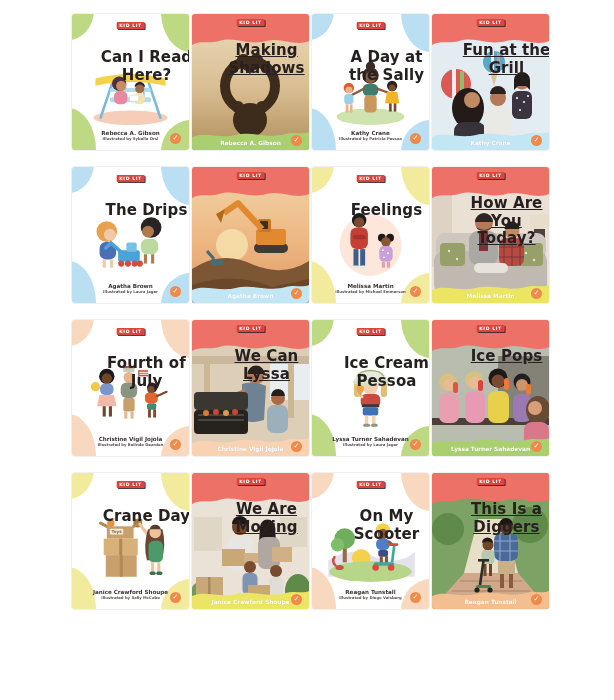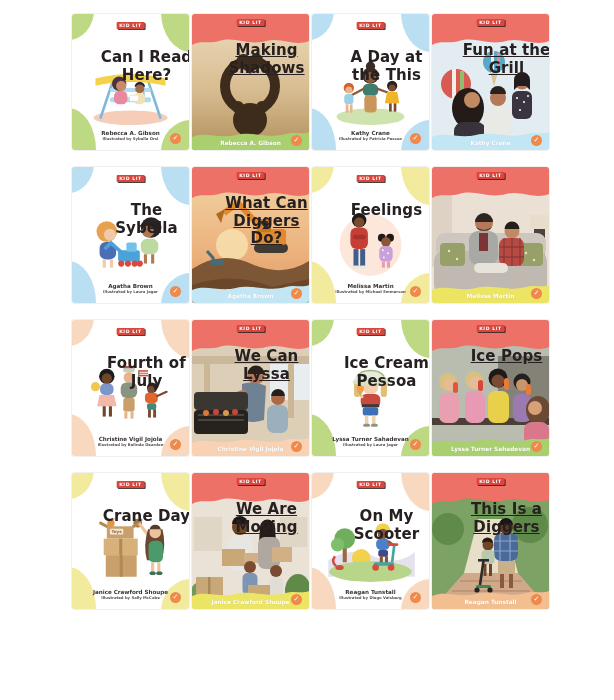--- a/index.html
+++ b/index.html
@@ -118,7 +118,7 @@
     <span class="blob bl"></span>
     <span class="blob br"></span>
     <span class="kidlit">KID LIT</span>
-    <h3 class="title">A Day at the This</h3>
+    <h3 class="title">A Day at the Sally</h3>
     <div class="art" aria-label="Illustration of a mother holding hands with two children on grass">
       <svg viewBox="0 0 94 66">
         <ellipse cx="47" cy="57" rx="33" ry="8" fill="#cfe3ae"></ellipse>

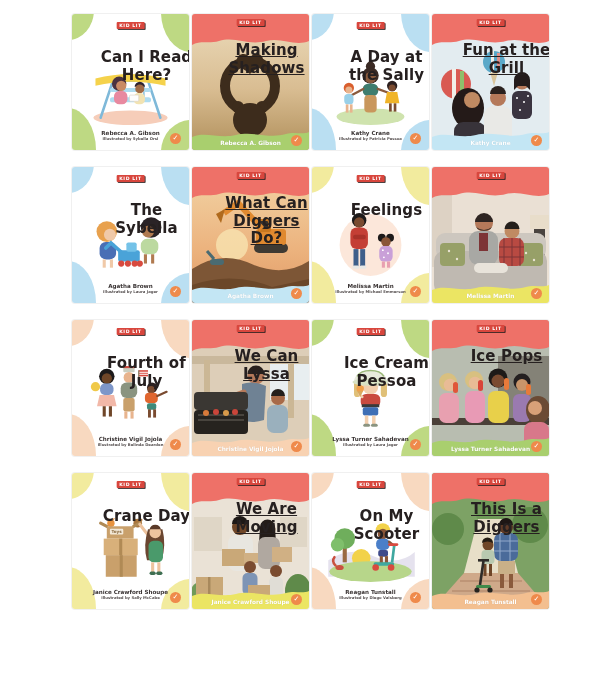--- a/index.html
+++ b/index.html
@@ -189,7 +189,7 @@
     <span class="blob bl"></span>
     <span class="blob br"></span>
     <span class="kidlit">KID LIT</span>
-    <h3 class="title">The Sybella</h3>
+    <h3 class="title">The Drips</h3>
     <div class="art" aria-label="Illustration of two children playing with a blue toy digger with red wheels">
       <svg viewBox="0 0 94 66">
         <circle cx="24" cy="20" r="10" fill="#e8a14e"></circle>

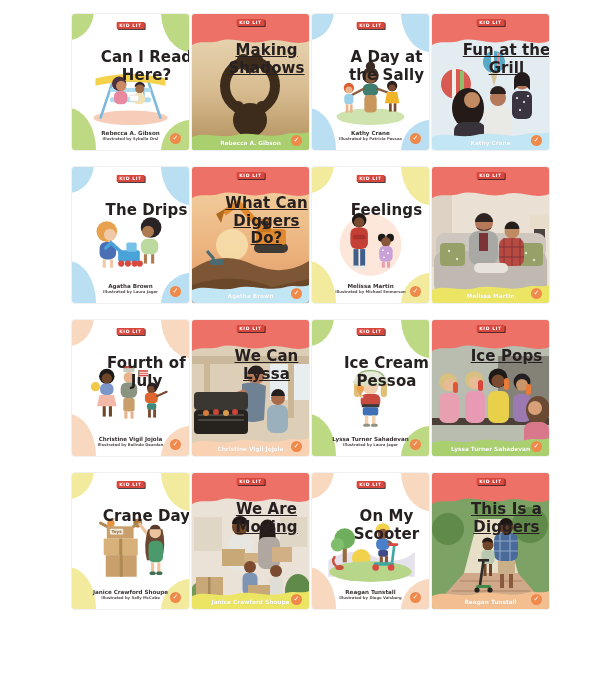--- a/index.html
+++ b/index.html
@@ -244,7 +244,6 @@
       <path d="M0 0 H117 V27 C103 33 90 23 74 27 C56 32 44 22 27 27 C17 30 8 26 0 31 Z" fill="#ee7168"></path>
     </svg>
     <span class="kidlit">KID LIT</span>
-    <h3 class="title">What Can Diggers Do?</h3>
     <svg class="bandbot" viewBox="0 0 117 22" preserveAspectRatio="none">
       <path d="M0 9 C13 3 27 11 44 7 C62 3 77 11 94 6 C103 3.5 110 7 117 4 V22 H0 Z" fill="#c3e6f4"></path>
     </svg>

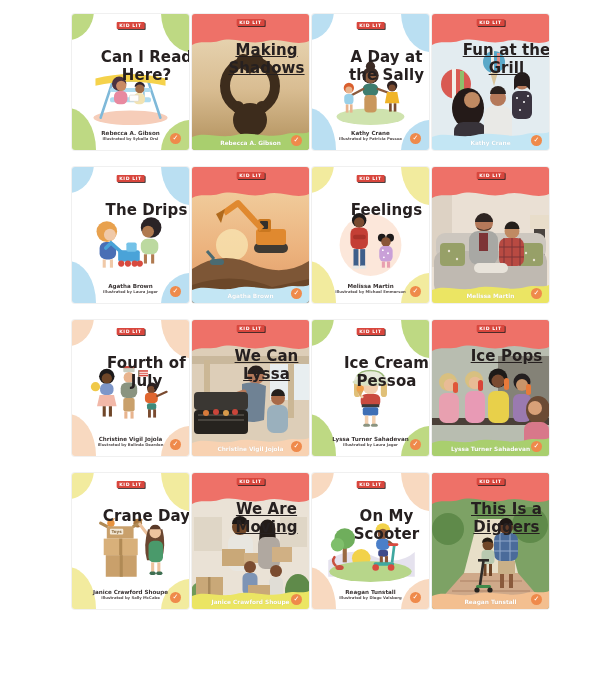--- a/index.html
+++ b/index.html
@@ -316,6 +316,7 @@
       <path d="M0 0 H117 V27 C103 33 90 23 74 27 C56 32 44 22 27 27 C17 30 8 26 0 31 Z" fill="#ee7168"></path>
     </svg>
     <span class="kidlit">KID LIT</span>
+    <h3 class="title">How Are You Today?</h3>
     <svg class="bandbot" viewBox="0 0 117 22" preserveAspectRatio="none">
       <path d="M0 9 C13 3 27 11 44 7 C62 3 77 11 94 6 C103 3.5 110 7 117 4 V22 H0 Z" fill="#ebe563"></path>
     </svg>

